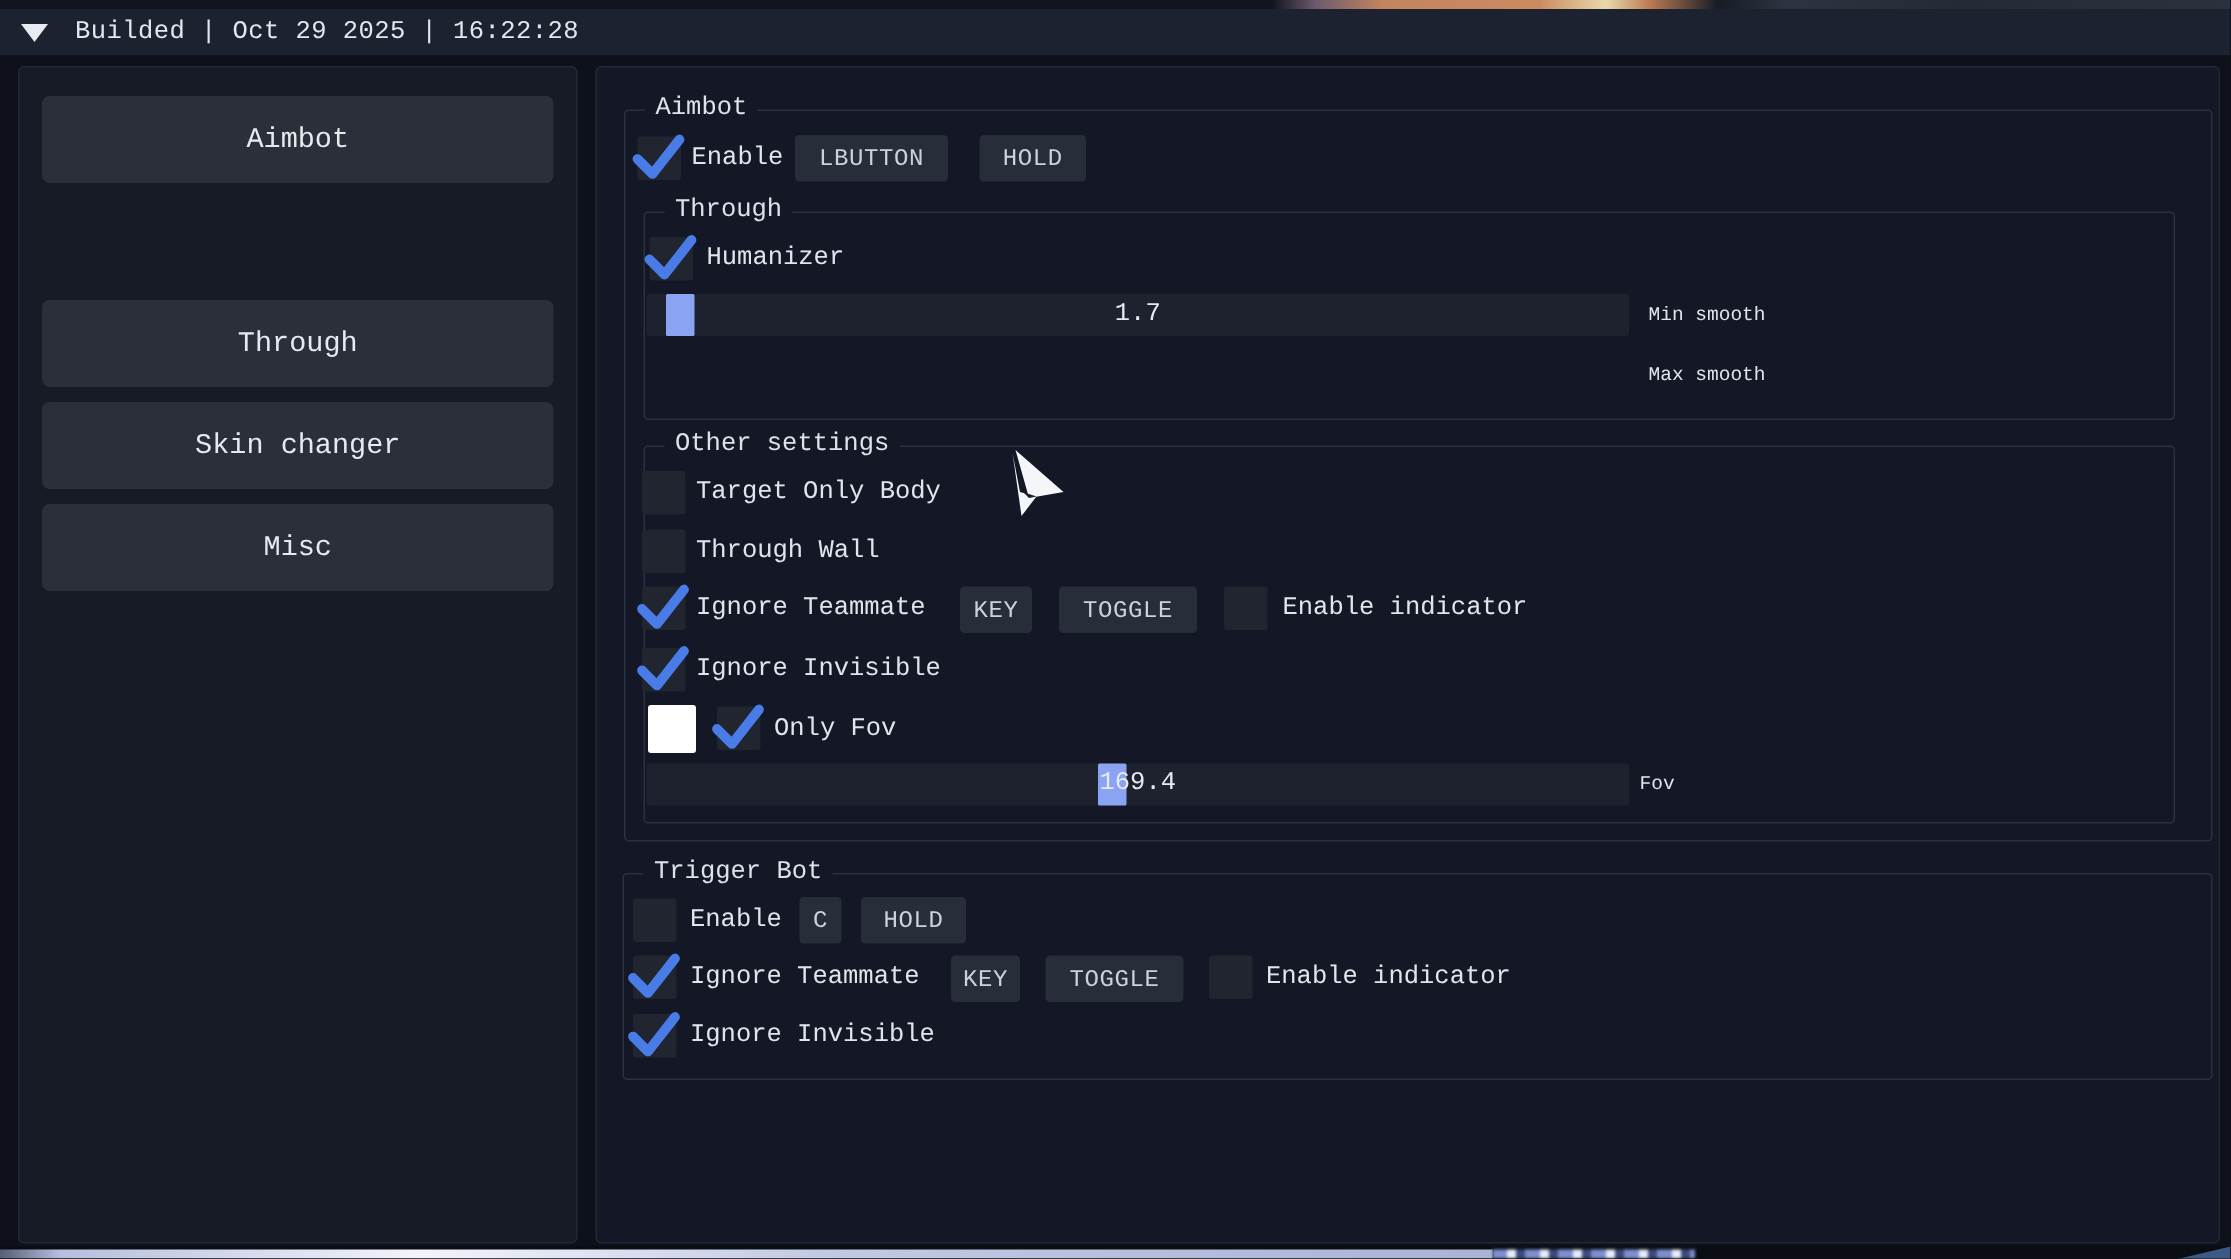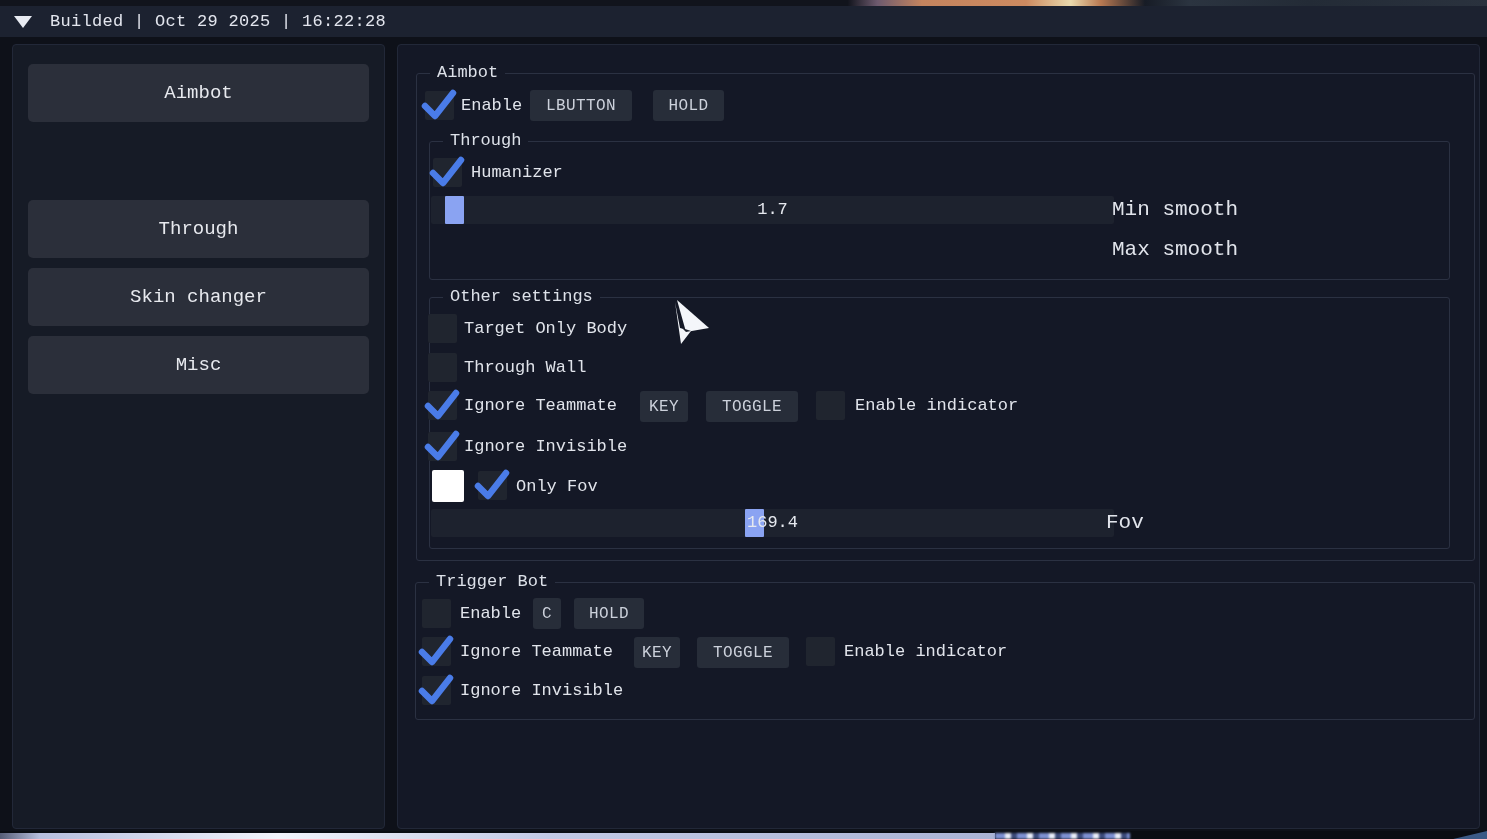--- a/index.html
+++ b/index.html
@@ -47,7 +47,7 @@
   .keybtn{position:absolute;height:31px;background:#272d39;border-radius:3px;
     display:flex;align-items:center;justify-content:center;font-size:16px;
     color:#ccd1db;letter-spacing:.4px;cursor:pointer;}
-  .slider{position:absolute;height:28px;background:#1d222e;border-radius:2px;padding-left:28px;}
+  .slider{position:absolute;height:28px;background:#1d222e;border-radius:2px;}
   .slider .handle{position:absolute;top:0;width:19px;height:28px;background:#8aa3f2;border-radius:1px;}
   .slider .val{position:absolute;left:0;top:0;width:100%;height:28px;line-height:28px;
     text-align:center;font-size:17px;color:#e6e9ef;z-index:2;}

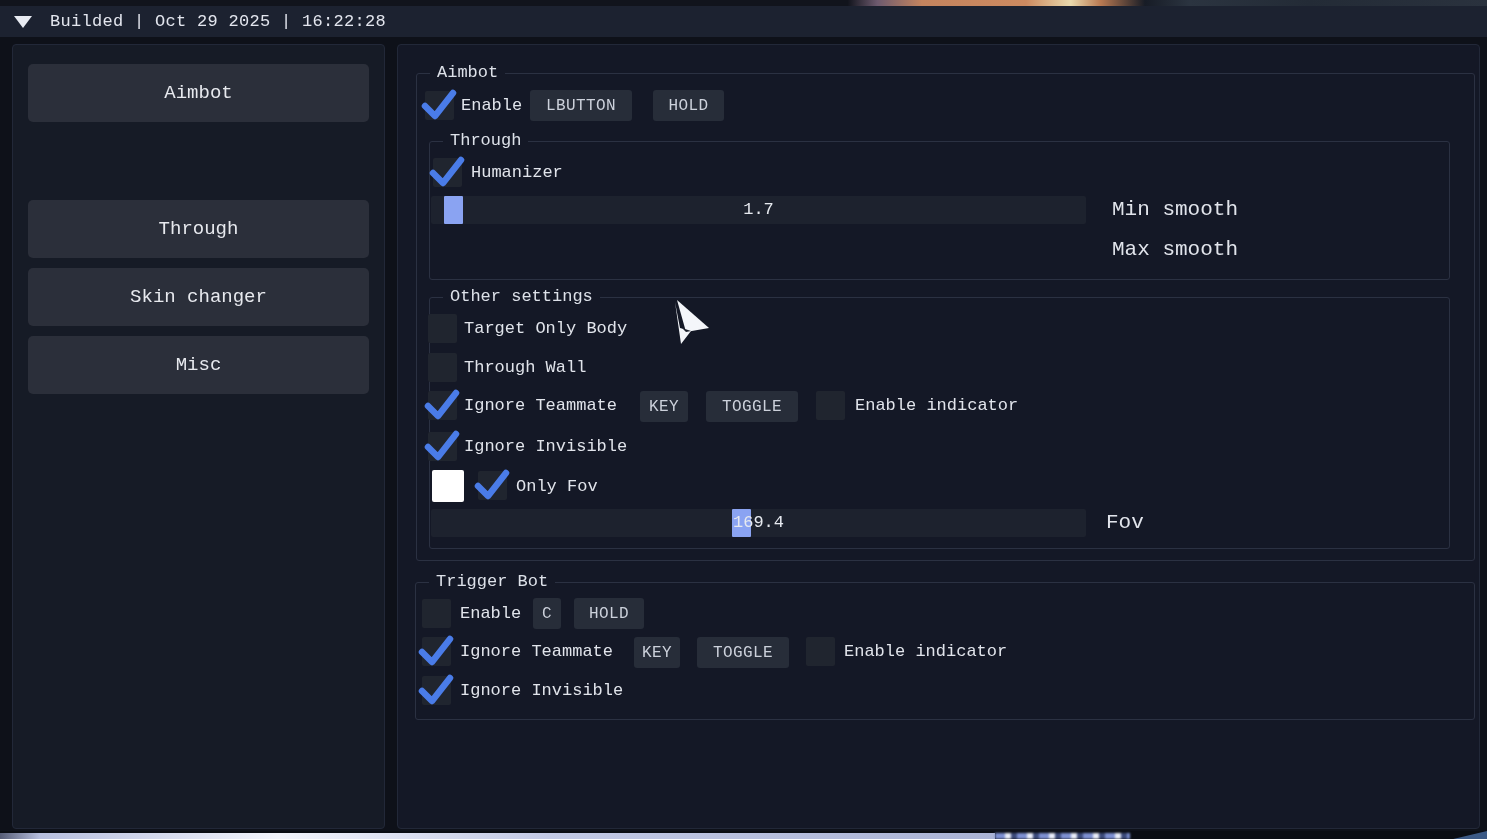--- a/index.html
+++ b/index.html
@@ -51,7 +51,7 @@
   .slider .handle{position:absolute;top:0;width:19px;height:28px;background:#8aa3f2;border-radius:1px;}
   .slider .val{position:absolute;left:0;top:0;width:100%;height:28px;line-height:28px;
     text-align:center;font-size:17px;color:#e6e9ef;z-index:2;}
-  .slider-label{position:absolute;height:28px;line-height:28px;font-size:21px;color:#e1e4eb;white-space:nowrap;margin-left:13px;}
+  .slider-label{position:absolute;height:28px;line-height:28px;font-size:13px;color:#e1e4eb;white-space:nowrap;}
   .swatch{position:absolute;width:32px;height:32px;border-radius:2px;}
   .cursor{position:absolute;z-index:50;}
 </style>

